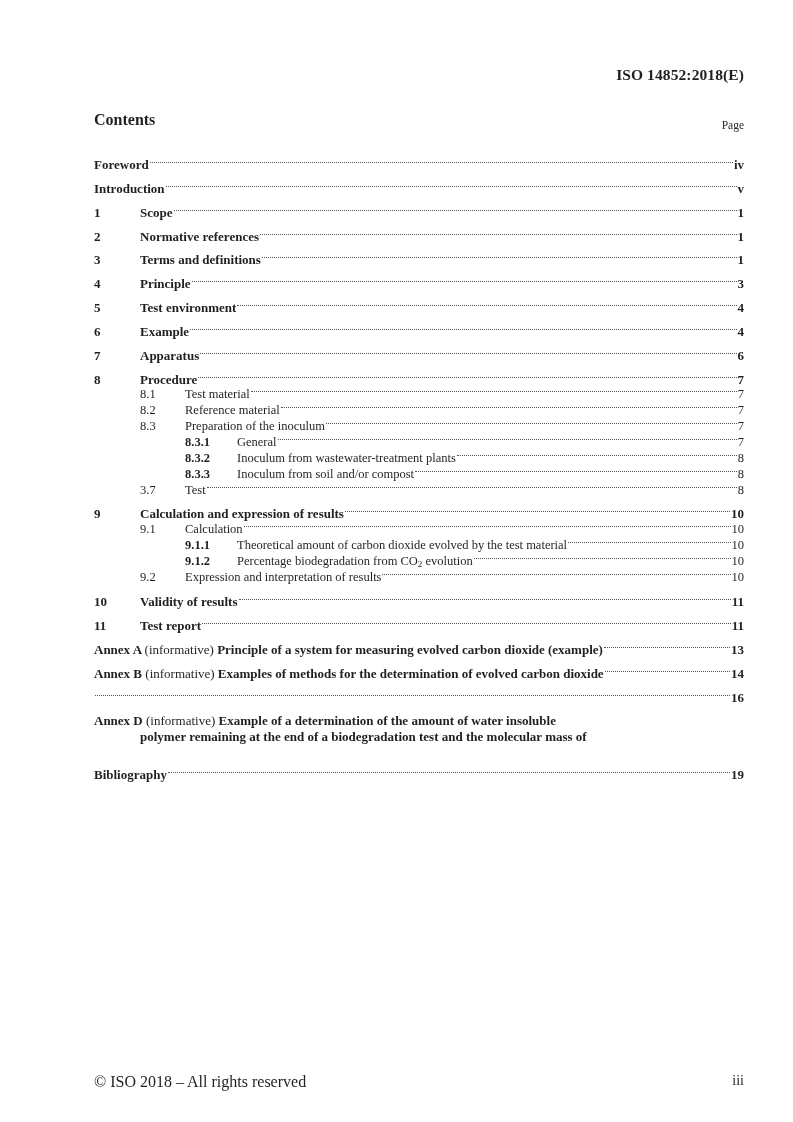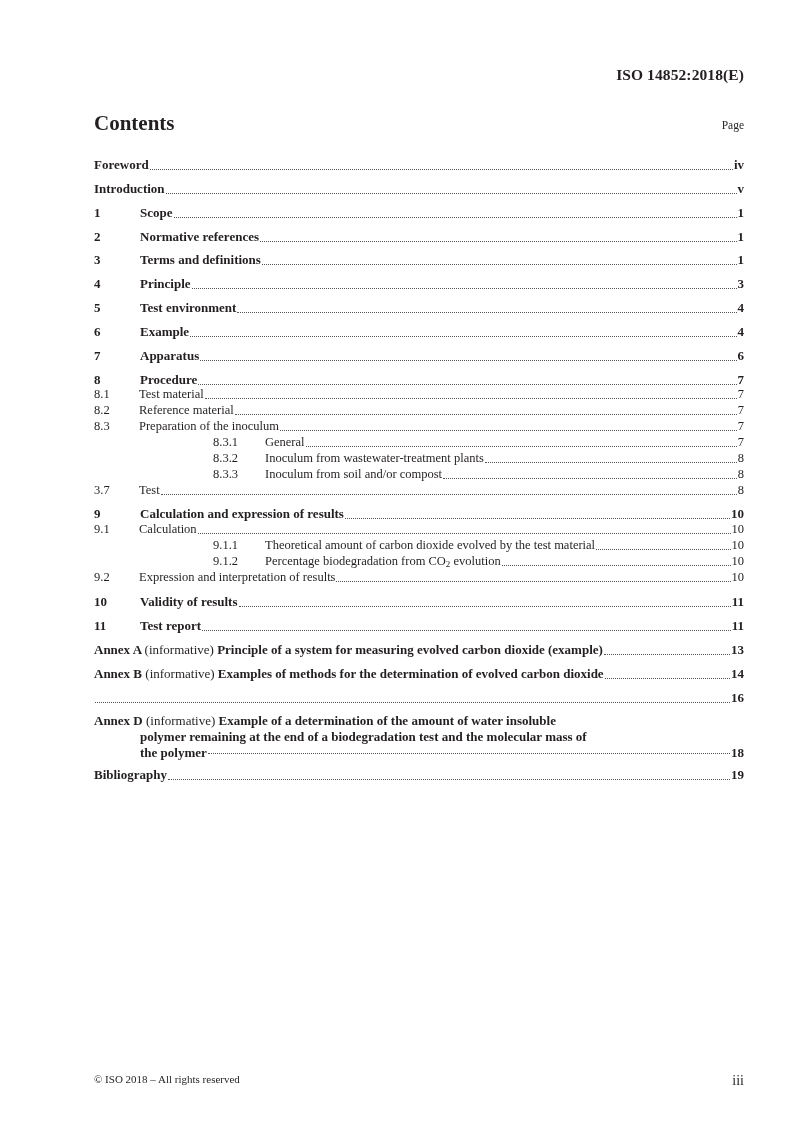--- a/index.html
+++ b/index.html
@@ -6,7 +6,7 @@
   body { width: 793px; height: 1122px; position: relative; overflow: hidden;
          font-family: "Liberation Serif", "DejaVu Serif", serif; color: #231f20; }
   .header-id { position: absolute; right: 49px; top: 46px; font-weight: bold; font-size: 15.5px; letter-spacing: 0.1px; margin-top: 20px; }
-  .contents-title { position: absolute; left: 94px; top: 111px; font-weight: bold; font-size: 21px; }
+  .contents-title { position: absolute; left: 94px; top: 111px; font-weight: bold; font-size: 16px; }
   .page-label { position: absolute; right: 49px; top: 119px; font-size: 11.5px; }
   .toc { position: absolute; left: 94px; top: 155px; width: 650px; }
   .row { position: absolute; left: 0; width: 650px; display: flex; align-items: flex-end; white-space: nowrap; }

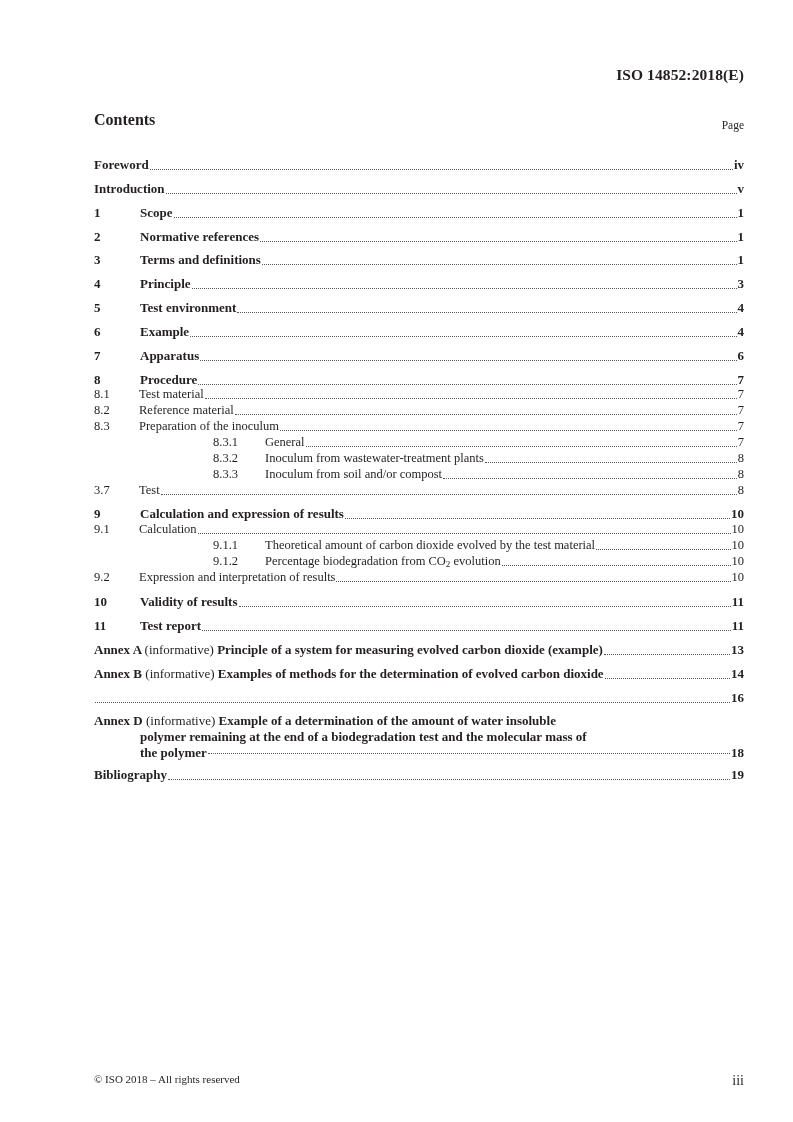--- a/index.html
+++ b/index.html
@@ -9,7 +9,7 @@
   .contents-title { position: absolute; left: 94px; top: 111px; font-weight: bold; font-size: 16px; }
   .page-label { position: absolute; right: 49px; top: 119px; font-size: 11.5px; }
   .toc { position: absolute; left: 94px; top: 155px; width: 650px; }
-  .row { position: absolute; left: 0; width: 650px; display: flex; align-items: flex-end; white-space: nowrap; }
+  .row { position: absolute; left: 0; width: 650px; display: flex; align-items: center; white-space: nowrap; }
   .row.l1 { font-weight: bold; font-size: 13px; }
   .row.l2, .row.l3 { font-size: 12.5px; font-weight: normal; }
   .num { display: inline-block; flex: none; }

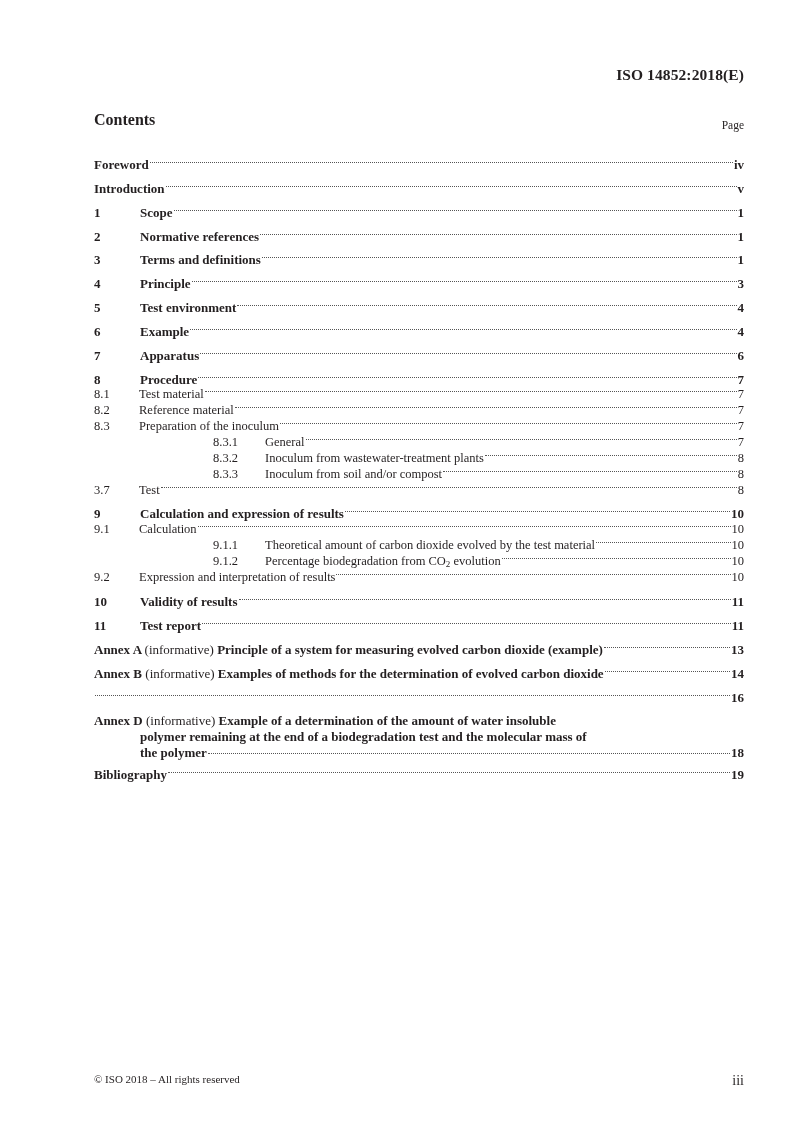--- a/index.html
+++ b/index.html
@@ -14,7 +14,7 @@
   .row.l2, .row.l3 { font-size: 12.5px; font-weight: normal; }
   .num { display: inline-block; flex: none; }
   .l1 .num { width: 46px; }
-  .l2 .num { width: 45px; }
+  .l2 .num { margin-left: 46px; width: 45px; }
   .l3 .num { margin-left: 119px; width: 52px; }
   .title { flex: none; }
   .leader { flex: 1 1 auto; border-bottom: 1px dotted #555; margin: 0 1px; position: relative; top: -3px; min-width: 4px; }

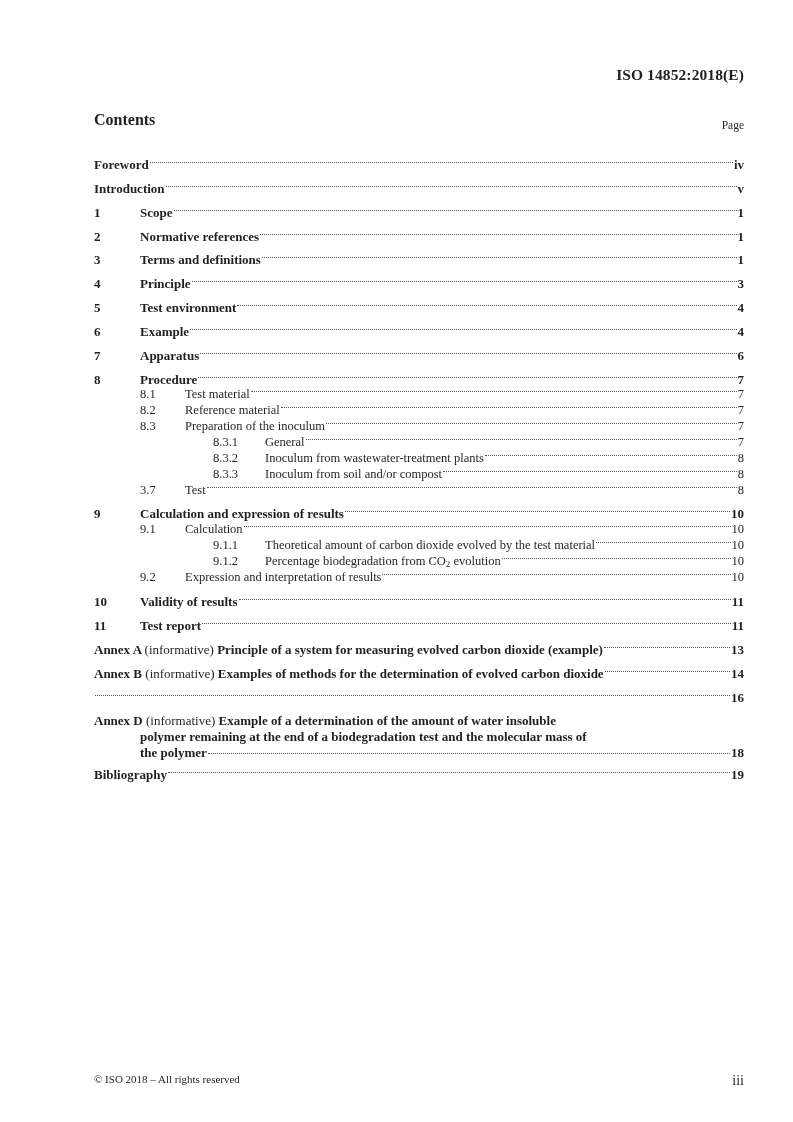--- a/index.html
+++ b/index.html
@@ -15,7 +15,7 @@
   .num { display: inline-block; flex: none; }
   .l1 .num { width: 46px; }
   .l2 .num { margin-left: 46px; width: 45px; }
-  .l3 .num { margin-left: 119px; width: 52px; }
+  .l3 .num { margin-left: 91px; width: 52px; font-weight: bold; }
   .title { flex: none; }
   .leader { flex: 1 1 auto; border-bottom: 1px dotted #555; margin: 0 1px; position: relative; top: -3px; min-width: 4px; }
   .pg { flex: none; text-align: right; }

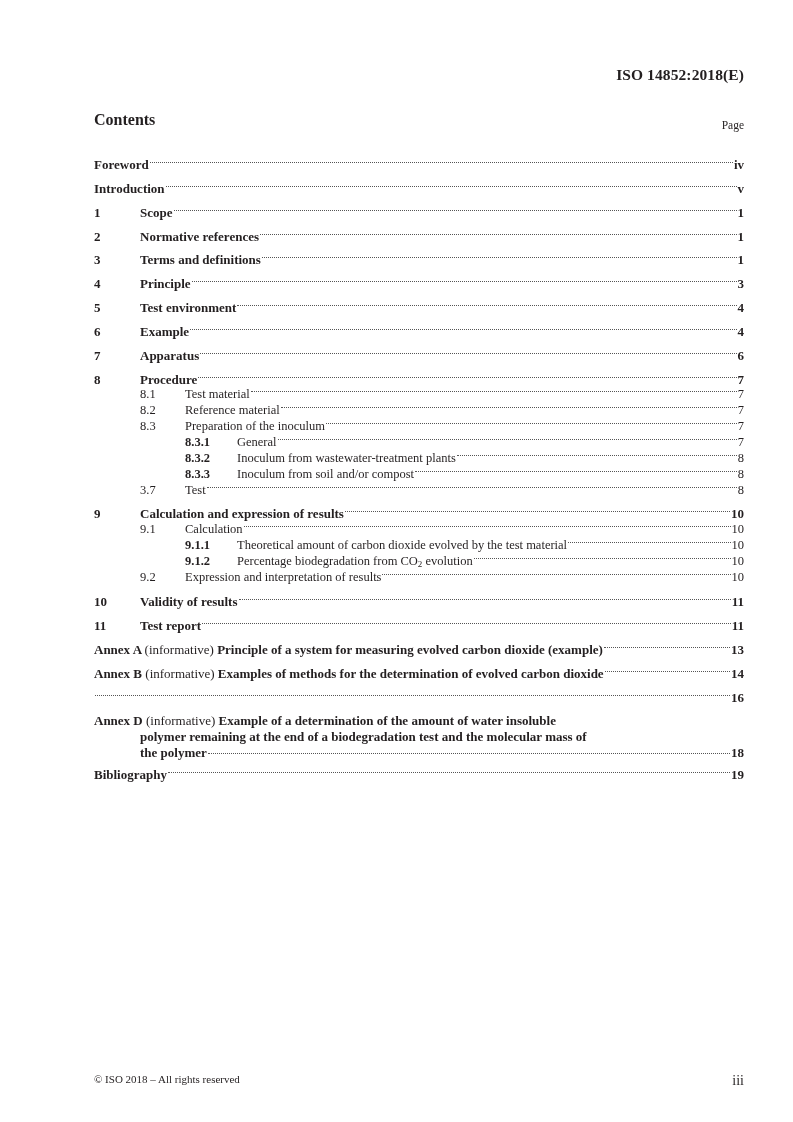--- a/index.html
+++ b/index.html
@@ -196,11 +196,6 @@
   <div class="annex-d" style="top:558px">
     <div><span>Annex D</span> <span class="informative">(informative)</span> <span>Example of a determination of the amount of water insoluble</span></div>
     <div class="cont">polymer remaining at the end of a biodegradation test and the molecular mass of</div>
-    <div class="last">
-        <span>the polymer</span>
-        <span class="leader"></span>
-        <span class="pg">18</span>
-      </div>
   </div>
   <div class="row l1" style="top:612px">
     <span class="title">Bibliography</span>

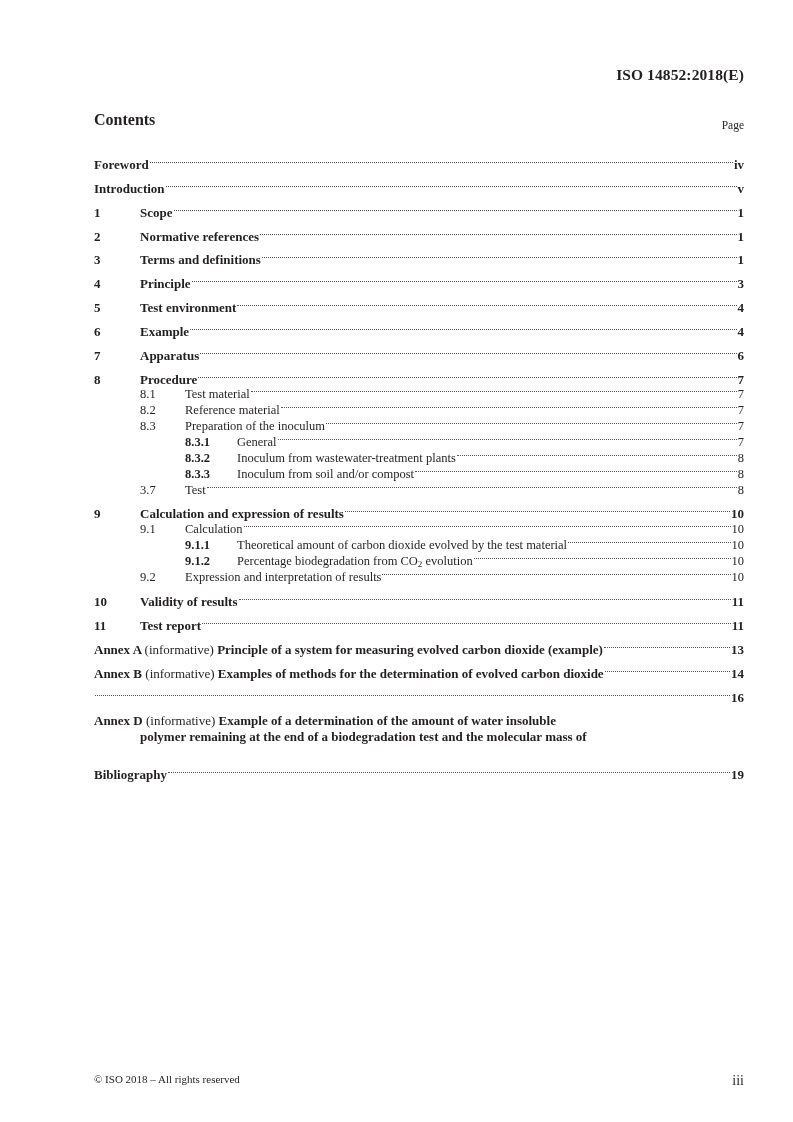--- a/index.html
+++ b/index.html
@@ -24,7 +24,7 @@
   .annex-d .cont { padding-left: 46px; }
   .annex-d .last { display: flex; align-items: baseline; padding-left: 46px; white-space: nowrap; }
   sub { font-size: 9px; vertical-align: -2px; }
-  .footer-left { position: absolute; left: 94px; top: 1073px; font-size: 11px; }
+  .footer-left { position: absolute; left: 94px; top: 1073px; font-size: 16px; }
   .footer-right { position: absolute; right: 49px; top: 1073px; font-size: 14px; }
 </style>
 </head>

